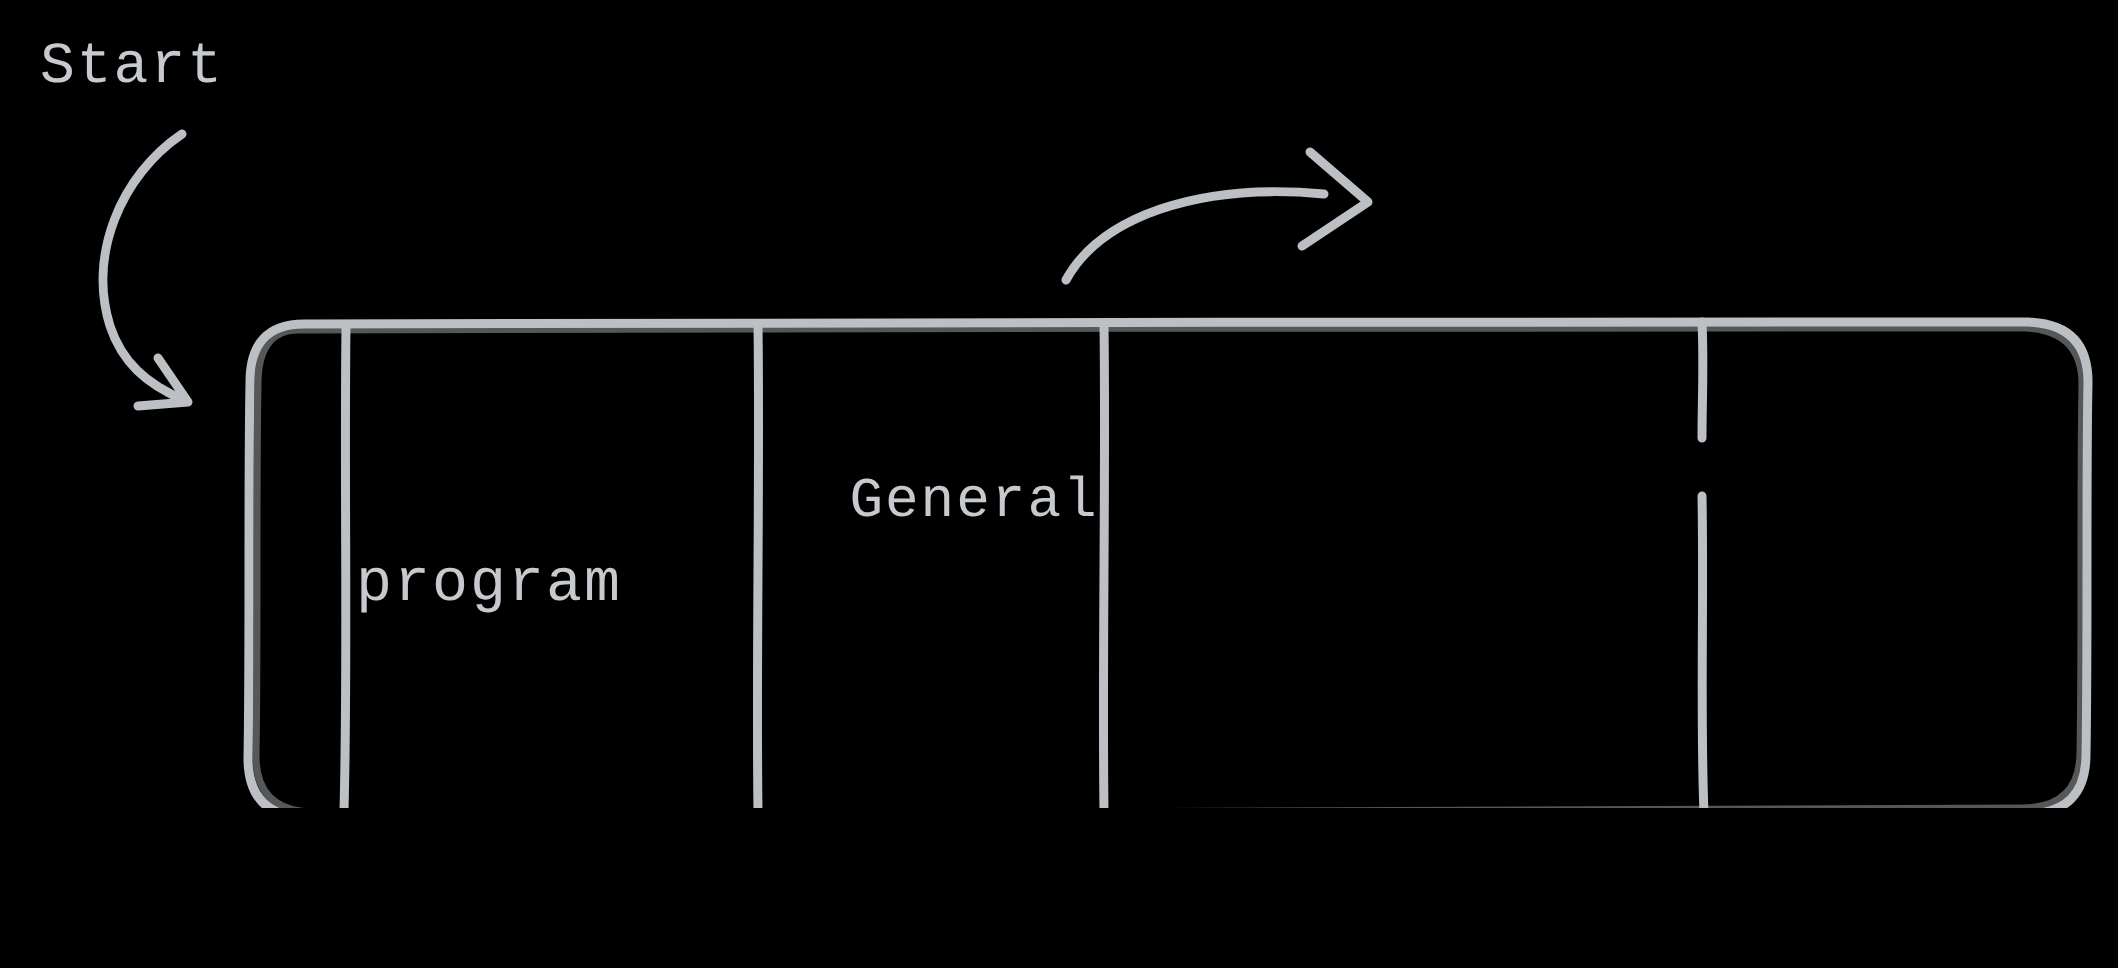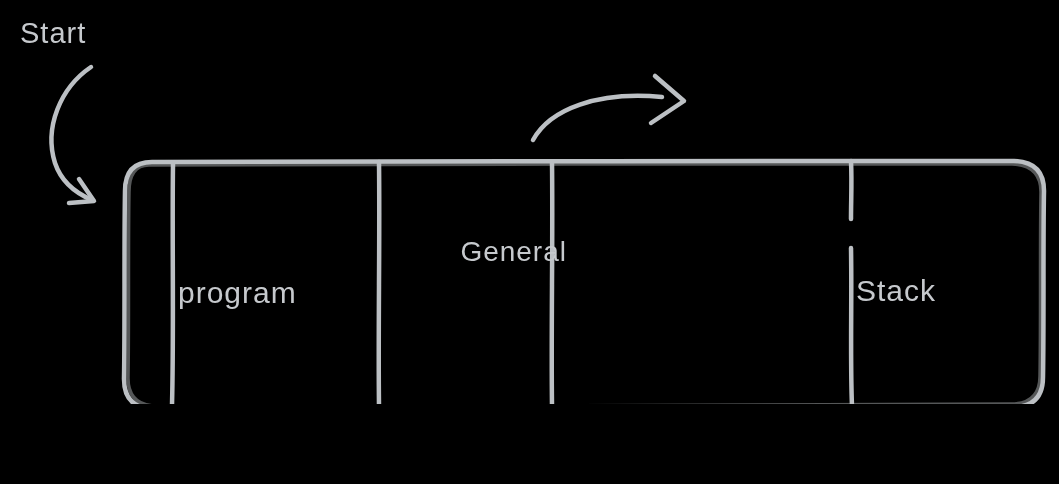--- a/index.html
+++ b/index.html
@@ -13,7 +13,7 @@
     height: 404px;
     overflow: hidden;
     background: var(--background, #000000);
-    font-family: Liberation Sans, sans-serif;
+    font-family: Liberation Mono, monospace;
   }
   .stage svg {
     position: absolute;

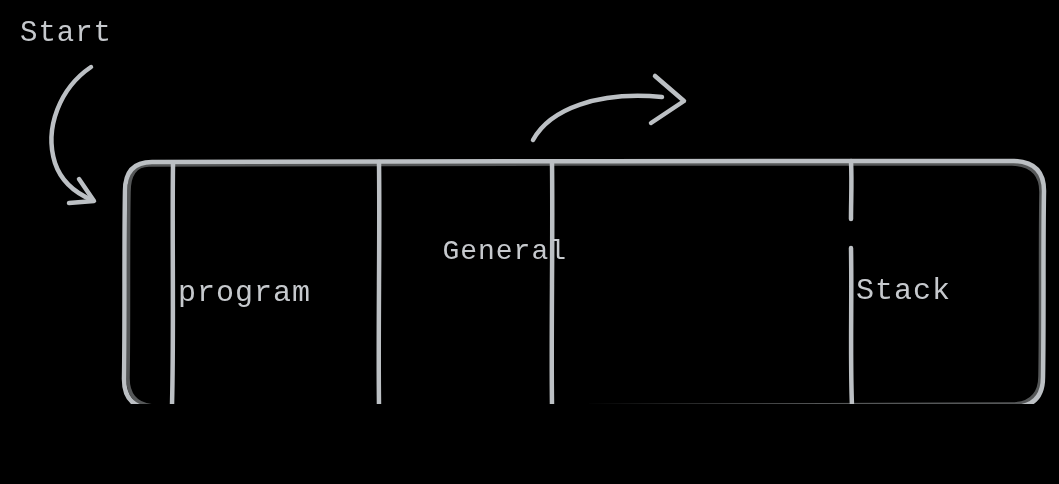--- a/index.html
+++ b/index.html
@@ -56,7 +56,7 @@
     left: 407px;
     top: 233px;
     width: 160px;
-    text-align: right;
+    text-align: center;
     font-size: 28px;
     line-height: 37px;
     font-weight: 500;

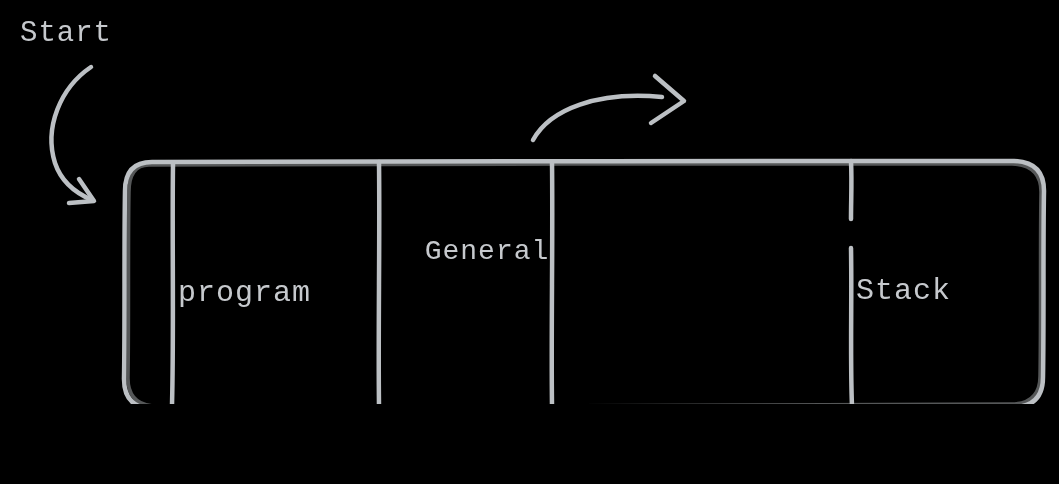--- a/index.html
+++ b/index.html
@@ -117,7 +117,6 @@
     <div>General</div>
   </div>
 
-  <div class="lbl cell-lbl stack-lbl">Stack</div>
 
 </div>
 

